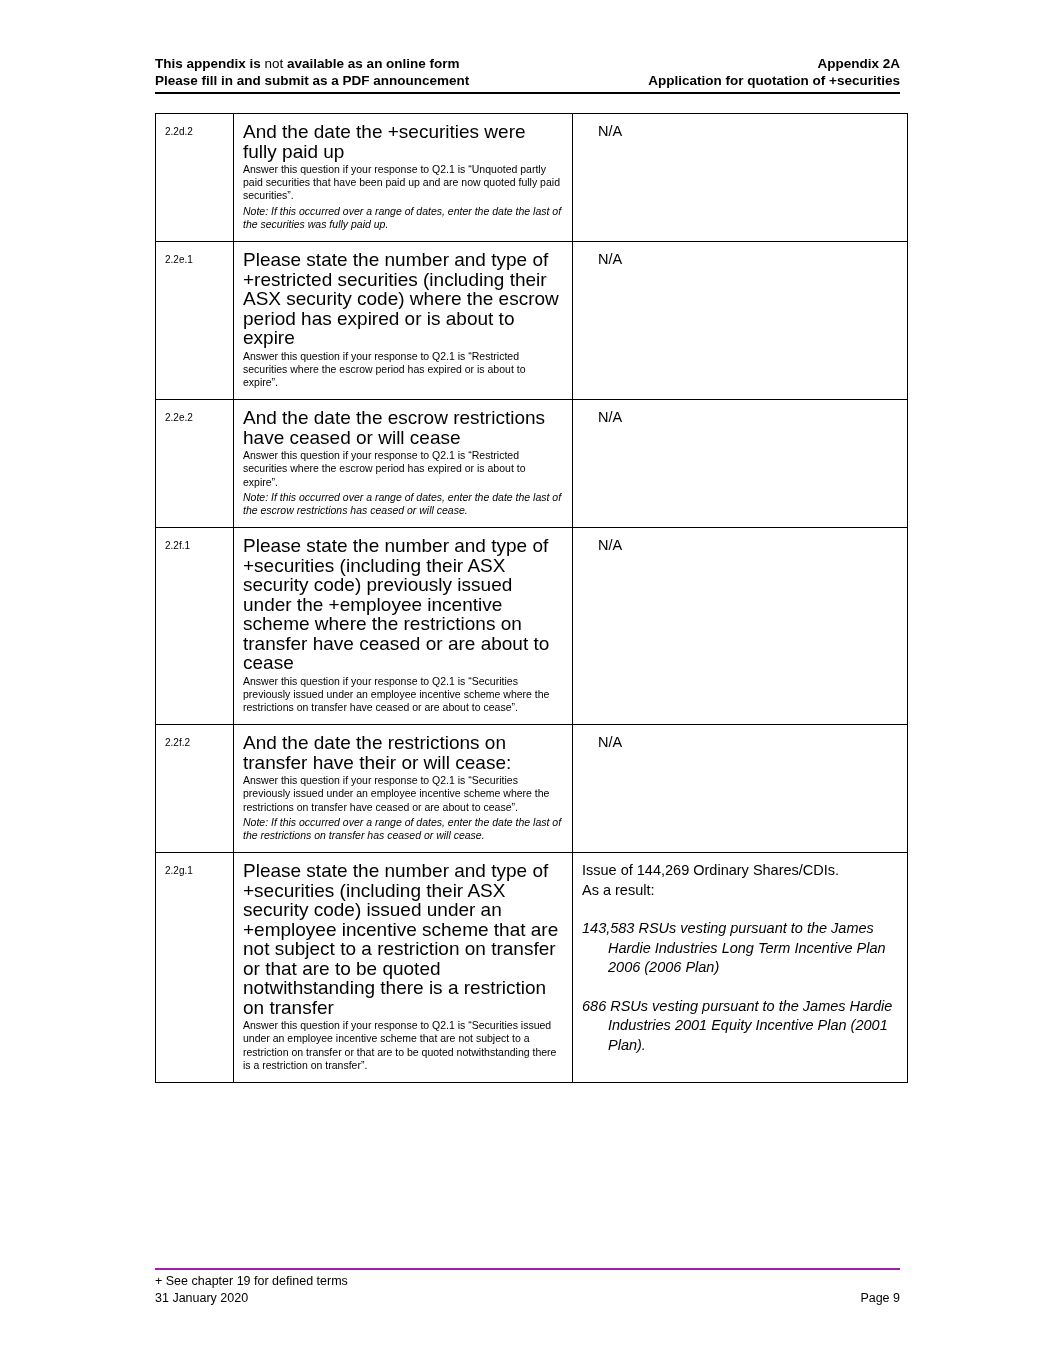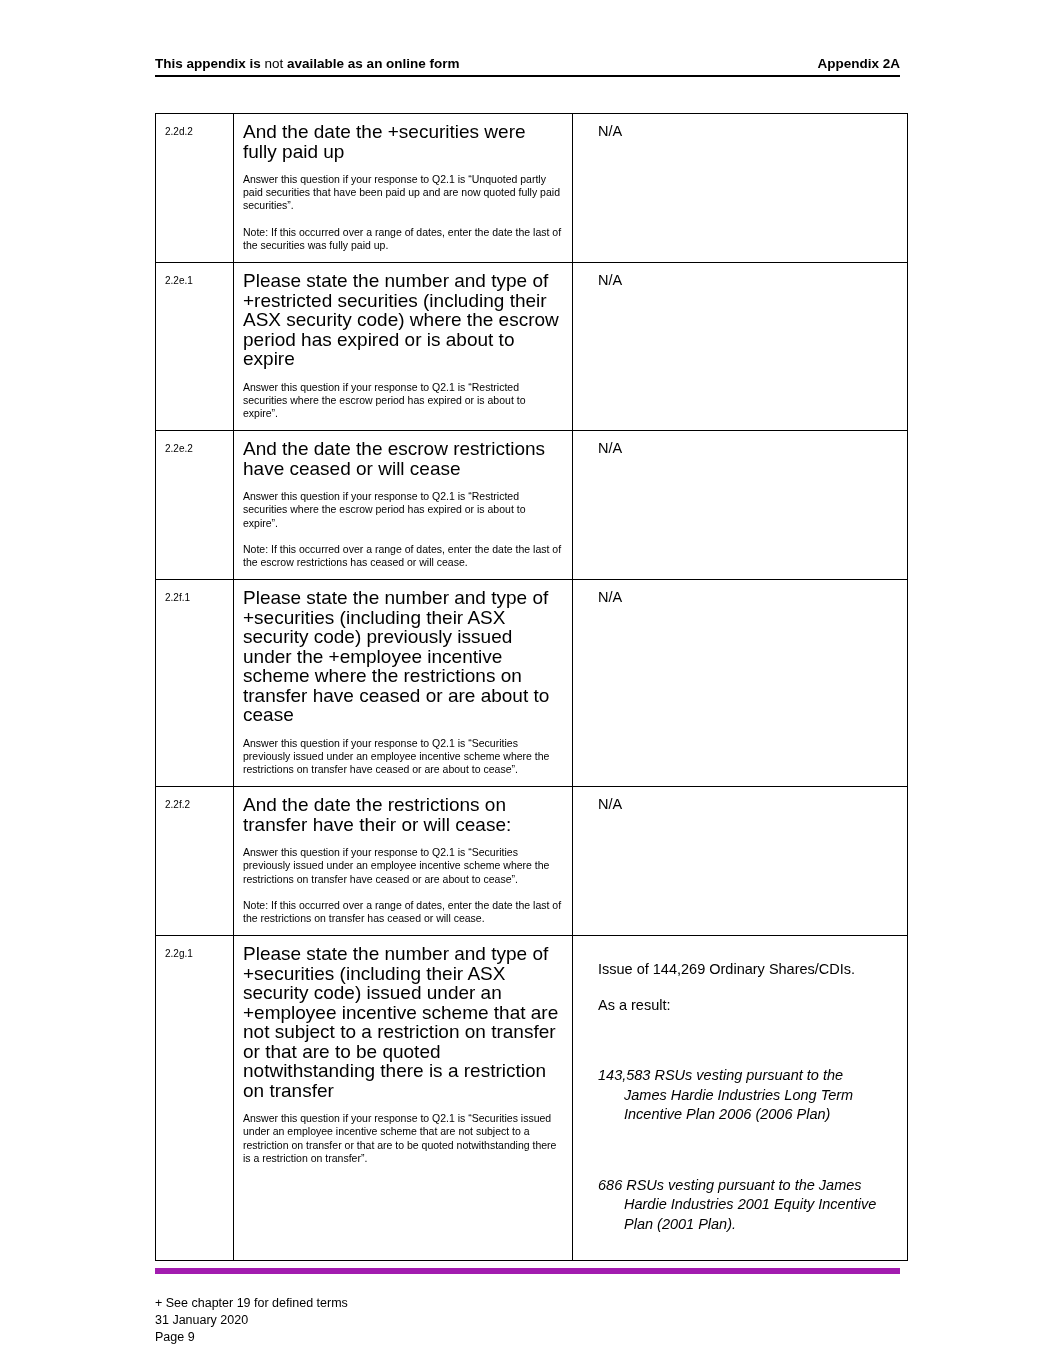--- a/index.html
+++ b/index.html
@@ -130,6 +130,10 @@
       </div>
       <div class="header-right">Appendix 2A</div>
     </div>
+    <div class="header-row">
+      <div class="header-left">Please fill in and submit as a PDF announcement</div>
+      <div class="header-right">Application for quotation of +securities</div>
+    </div>
   </div>
 
   <table class="doc-table">

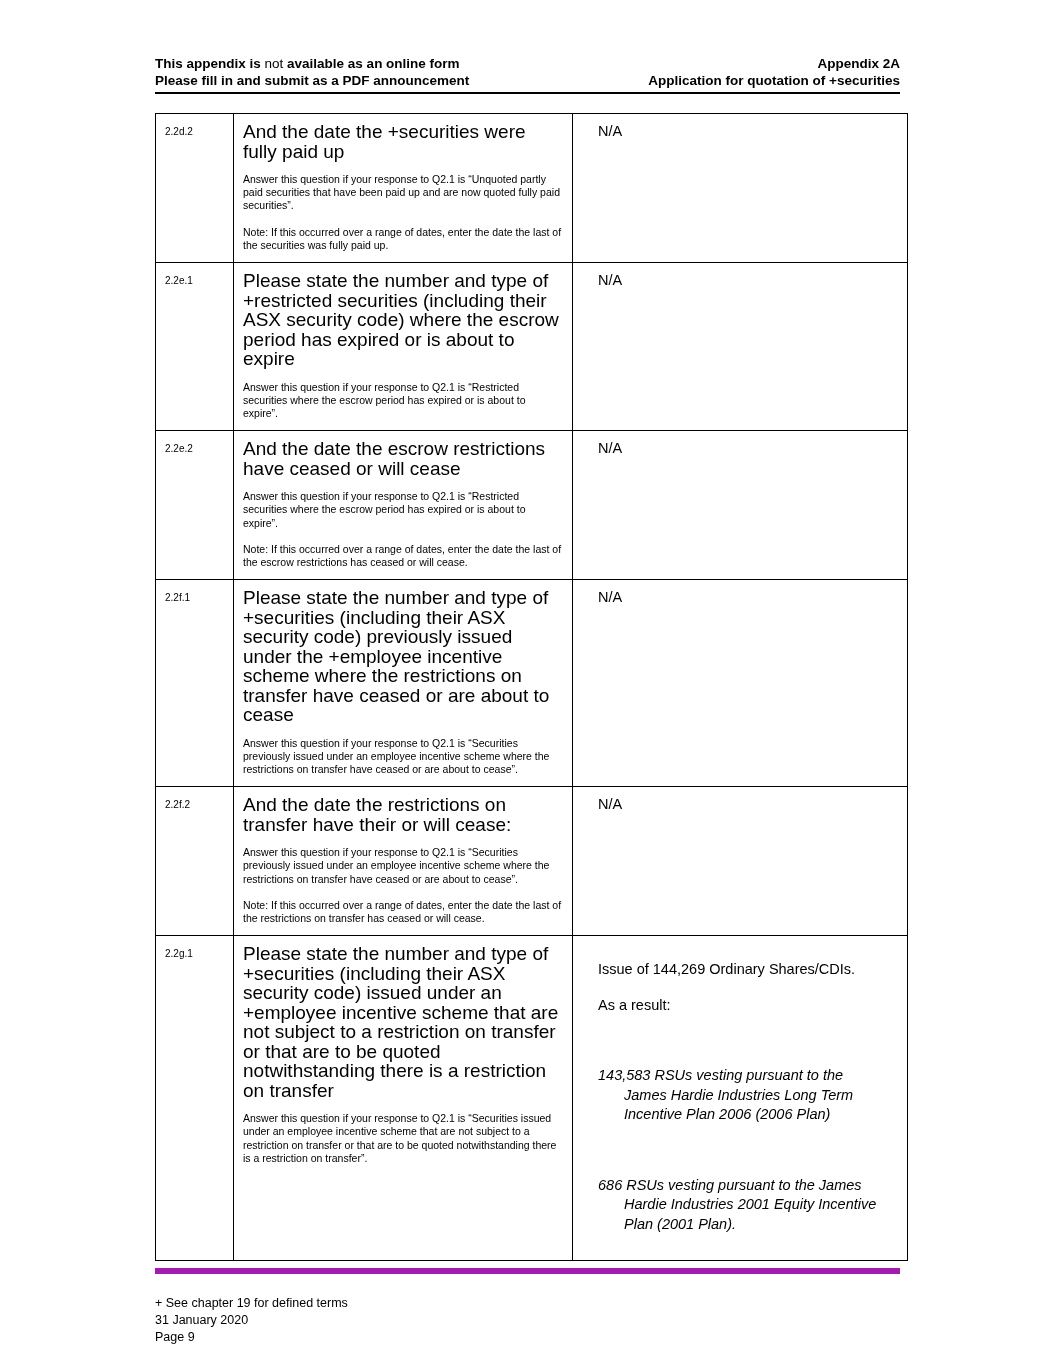--- a/index.html
+++ b/index.html
@@ -78,7 +78,7 @@
   .q-note {
     font-size: 10.5px;
     line-height: 13.2px;
-    margin-top: 12px;
+    margin-top: 2px;
   }
   .q-note + .q-note {
     margin-top: 13px;

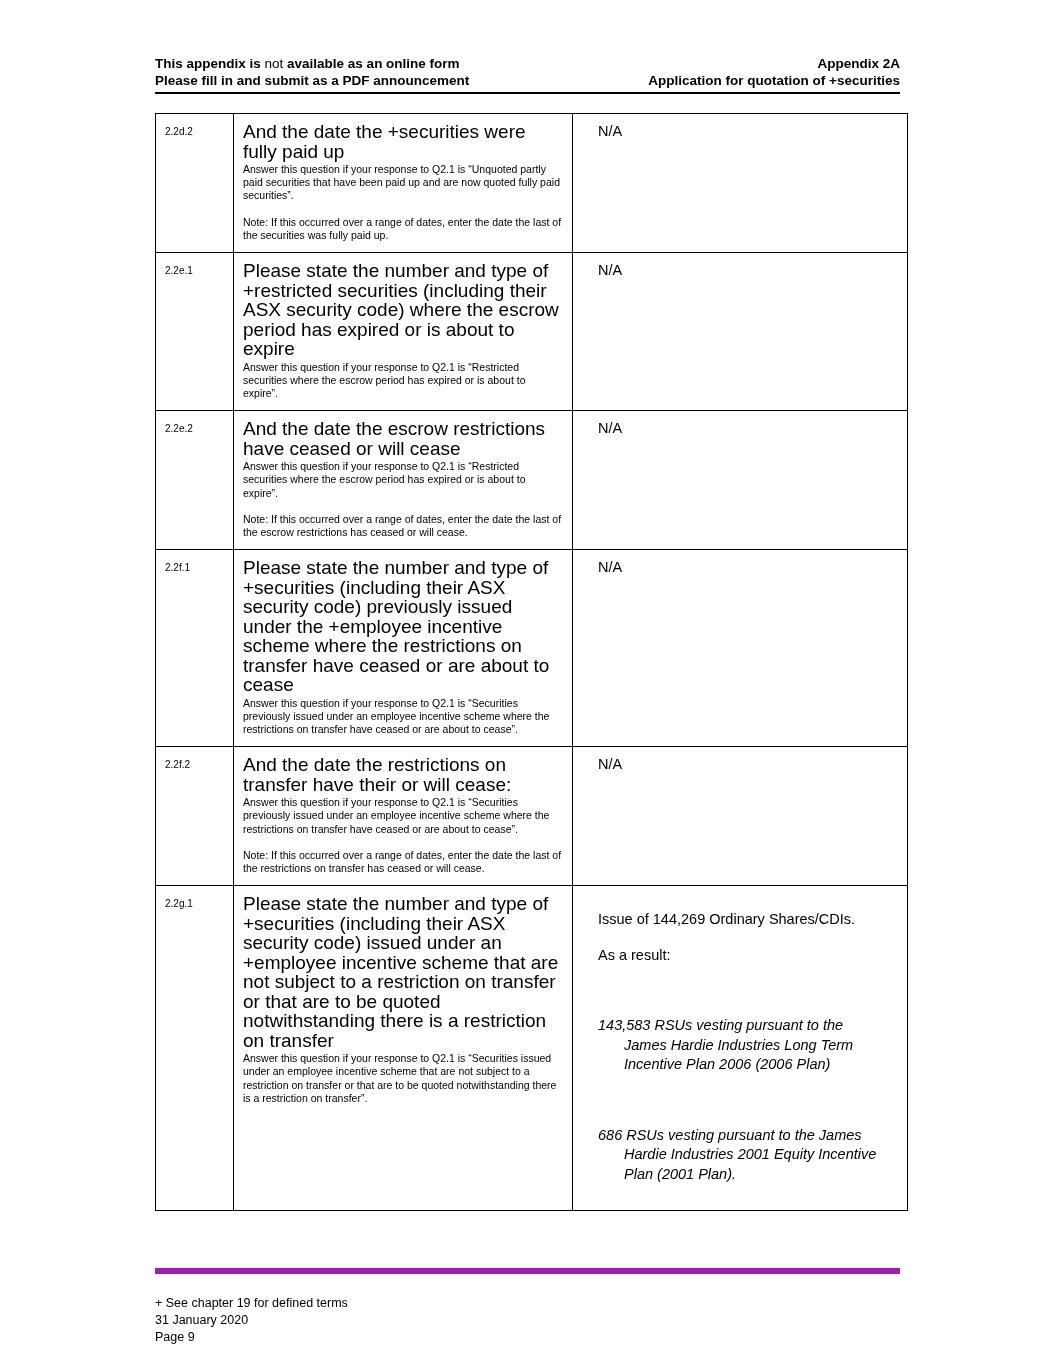--- a/index.html
+++ b/index.html
@@ -81,7 +81,8 @@
     margin-top: 2px;
   }
   .q-note + .q-note {
-    margin-top: 13px;
+    margin-top: 2px;
+    font-style: italic;
   }
   .answer {
     font-size: 14.5px;

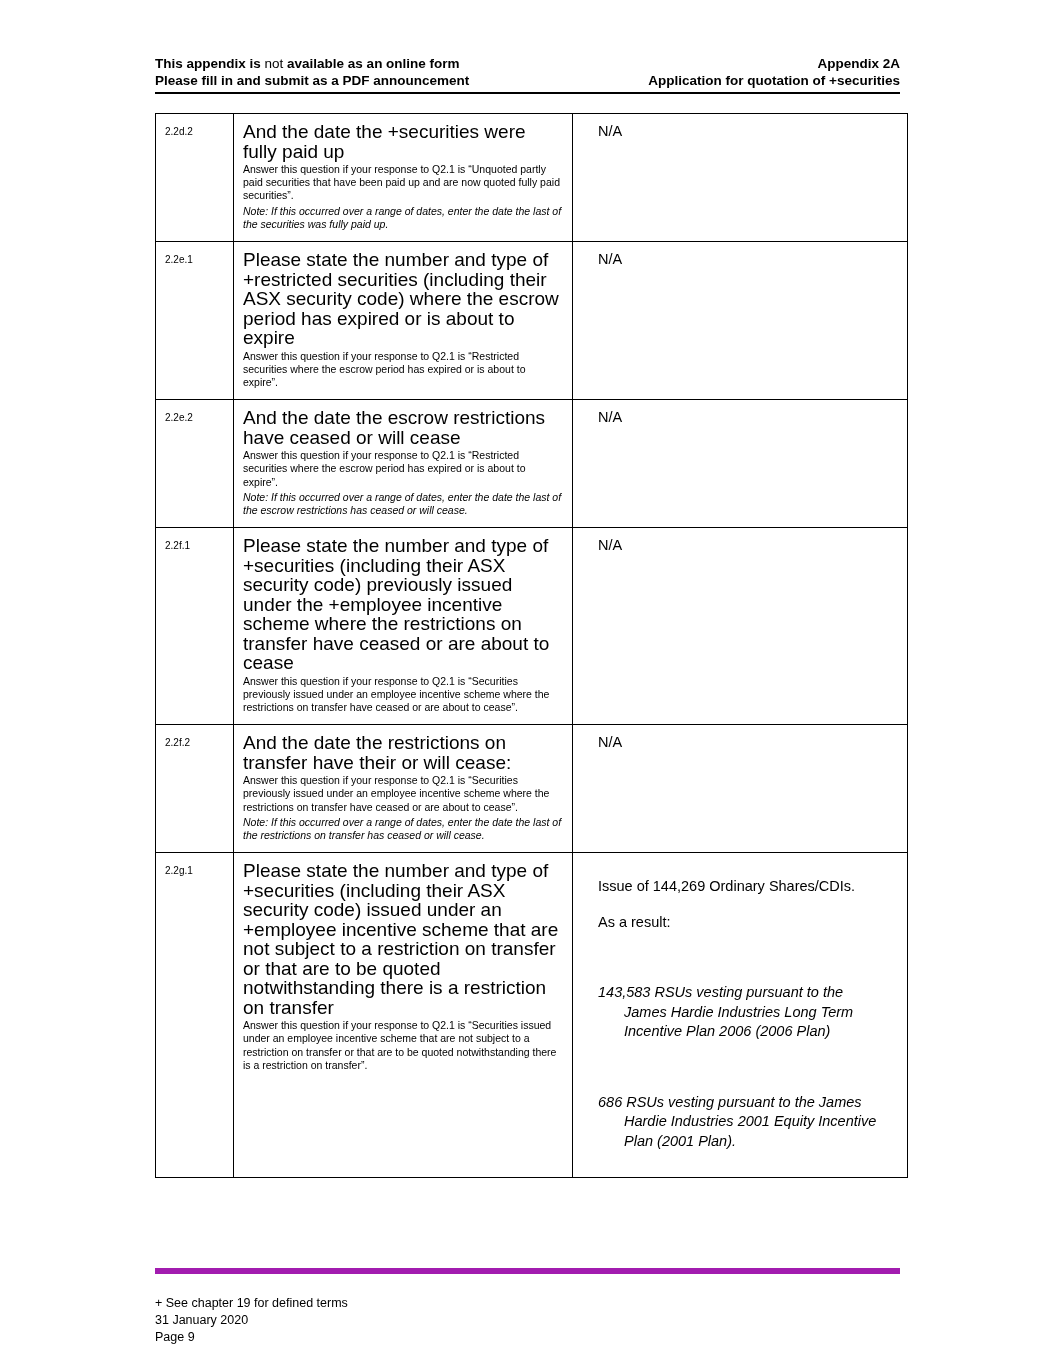--- a/index.html
+++ b/index.html
@@ -90,7 +90,7 @@
     white-space: pre-wrap;
     margin-left: 16px;
   }
-  .answer-block { margin: 16px; }
+  .answer-block { margin: 0; }
   .answer-gap { height: 19px; }
   .answer-indent {
     padding-left: 26px;

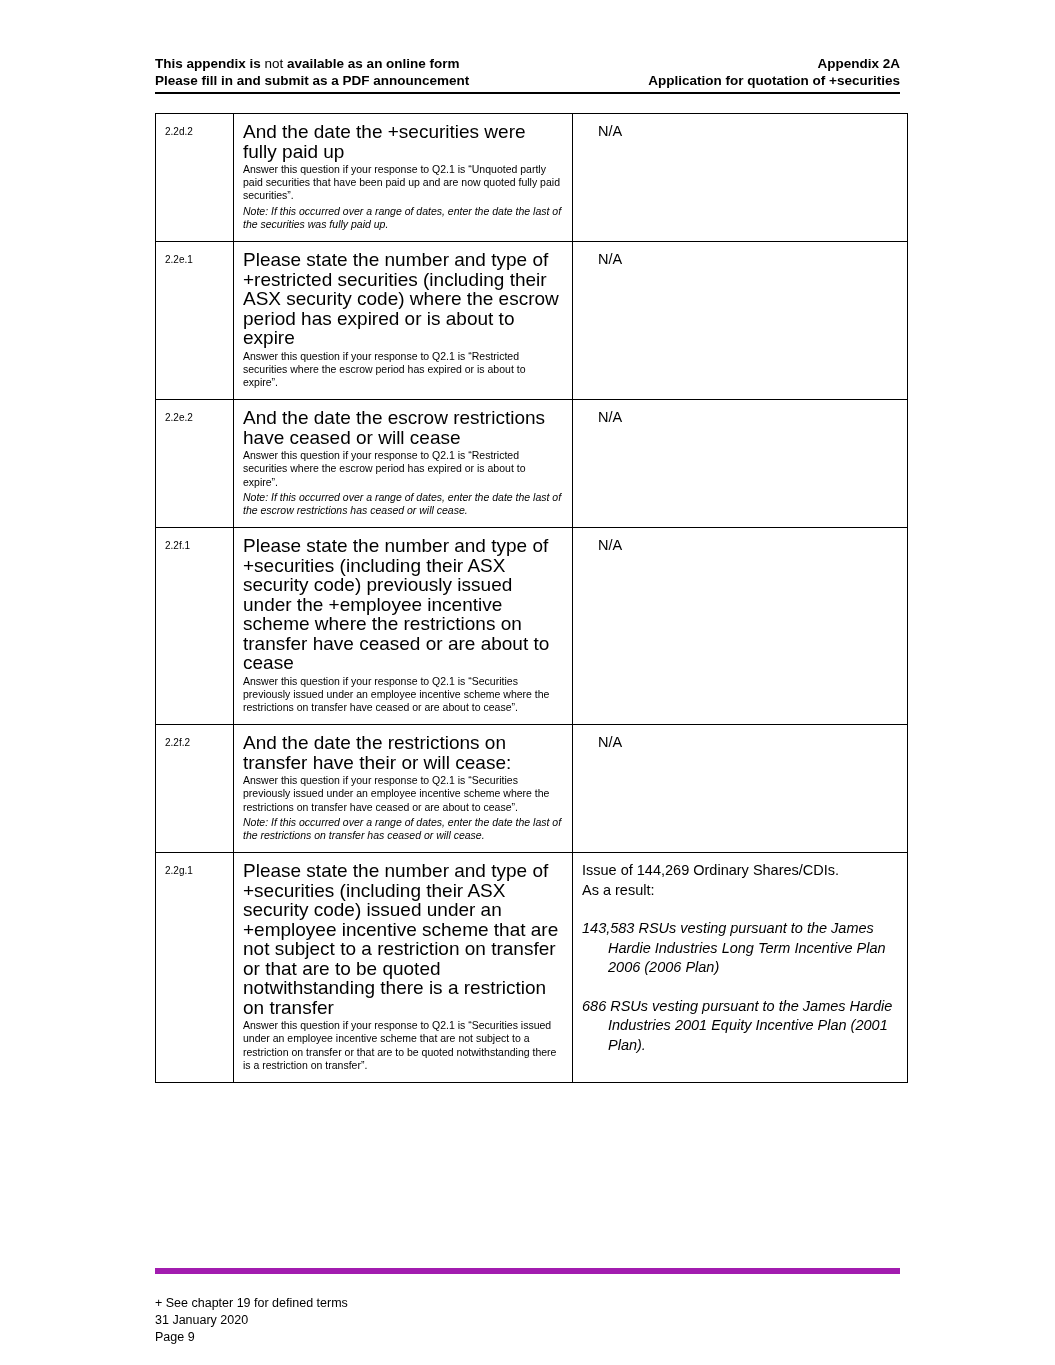--- a/index.html
+++ b/index.html
@@ -104,8 +104,8 @@
     left: 155px;
     top: 1268px;
     width: 745px;
-    border-top: 6px solid #a21caf;
-    padding-top: 21px;
+    border-top: 2px solid #a21caf;
+    padding-top: 3px;
   }
   .footer-line1 {
     font-size: 12.5px;

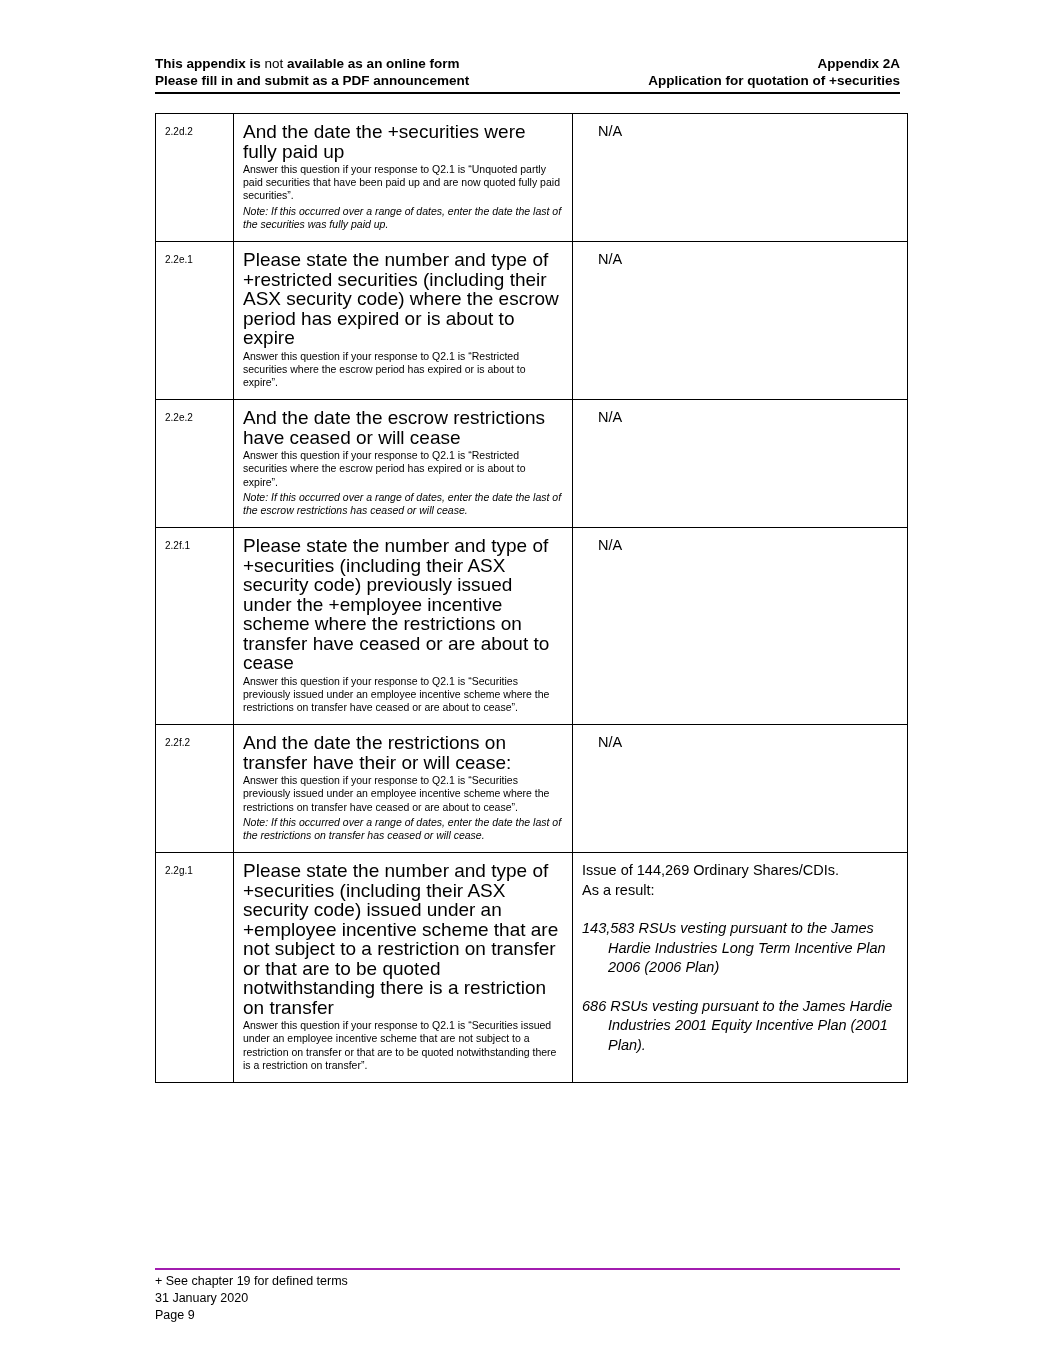--- a/index.html
+++ b/index.html
@@ -116,7 +116,6 @@
     justify-content: space-between;
     font-size: 12.5px;
     line-height: 17px;
-    flex-direction: column;
   }
 </style>
 </head>

